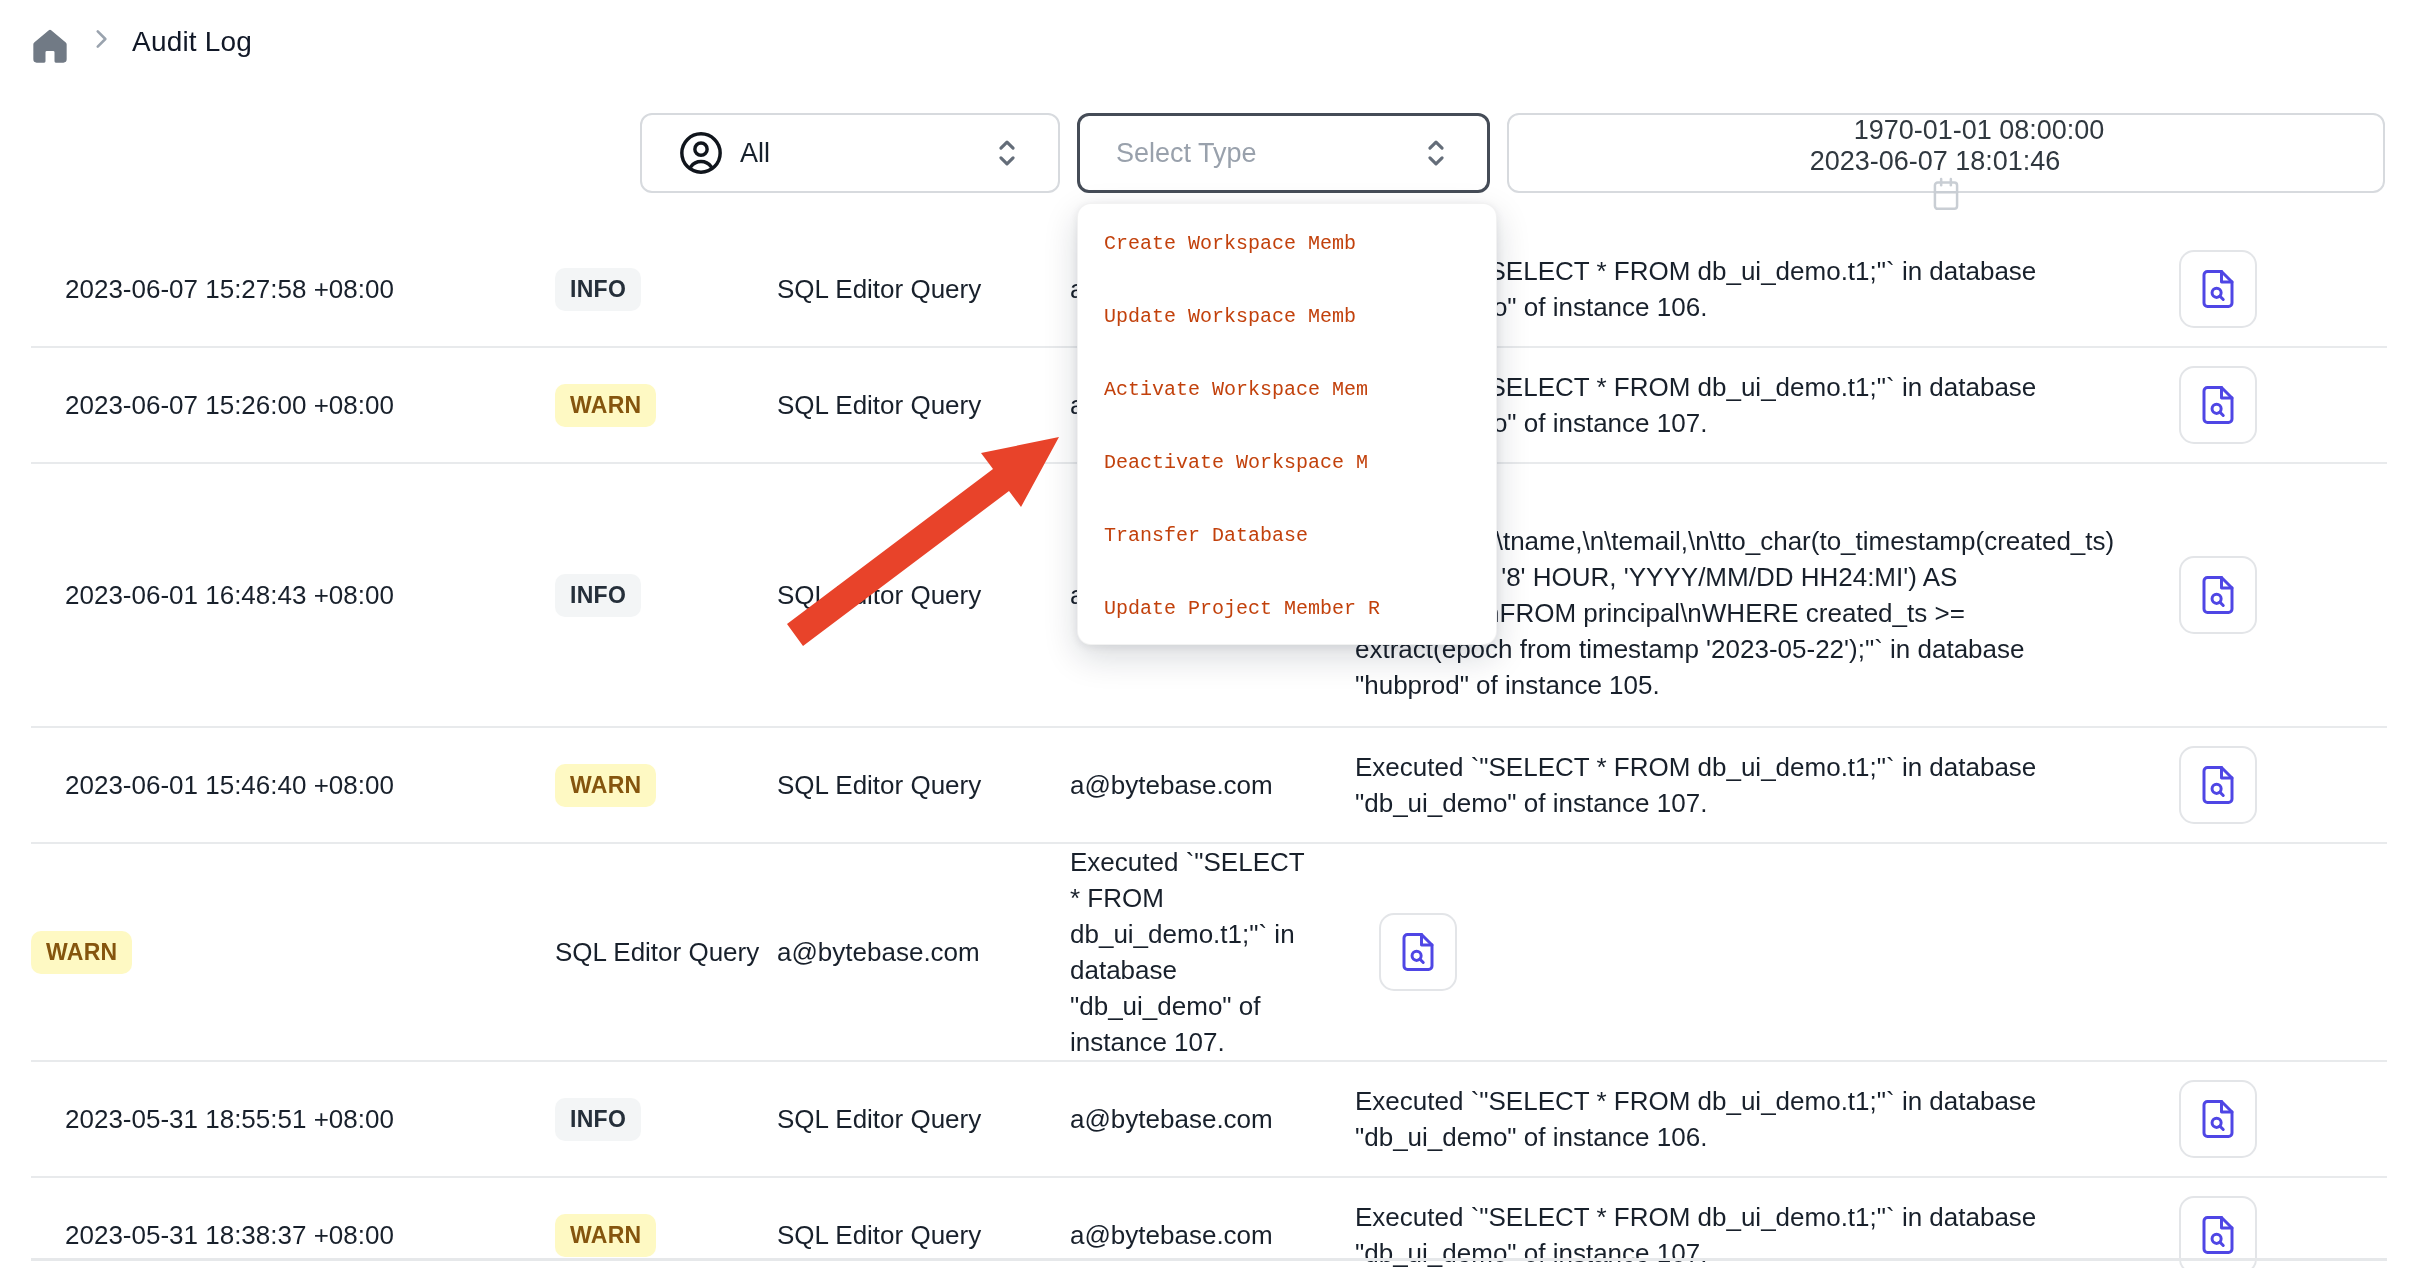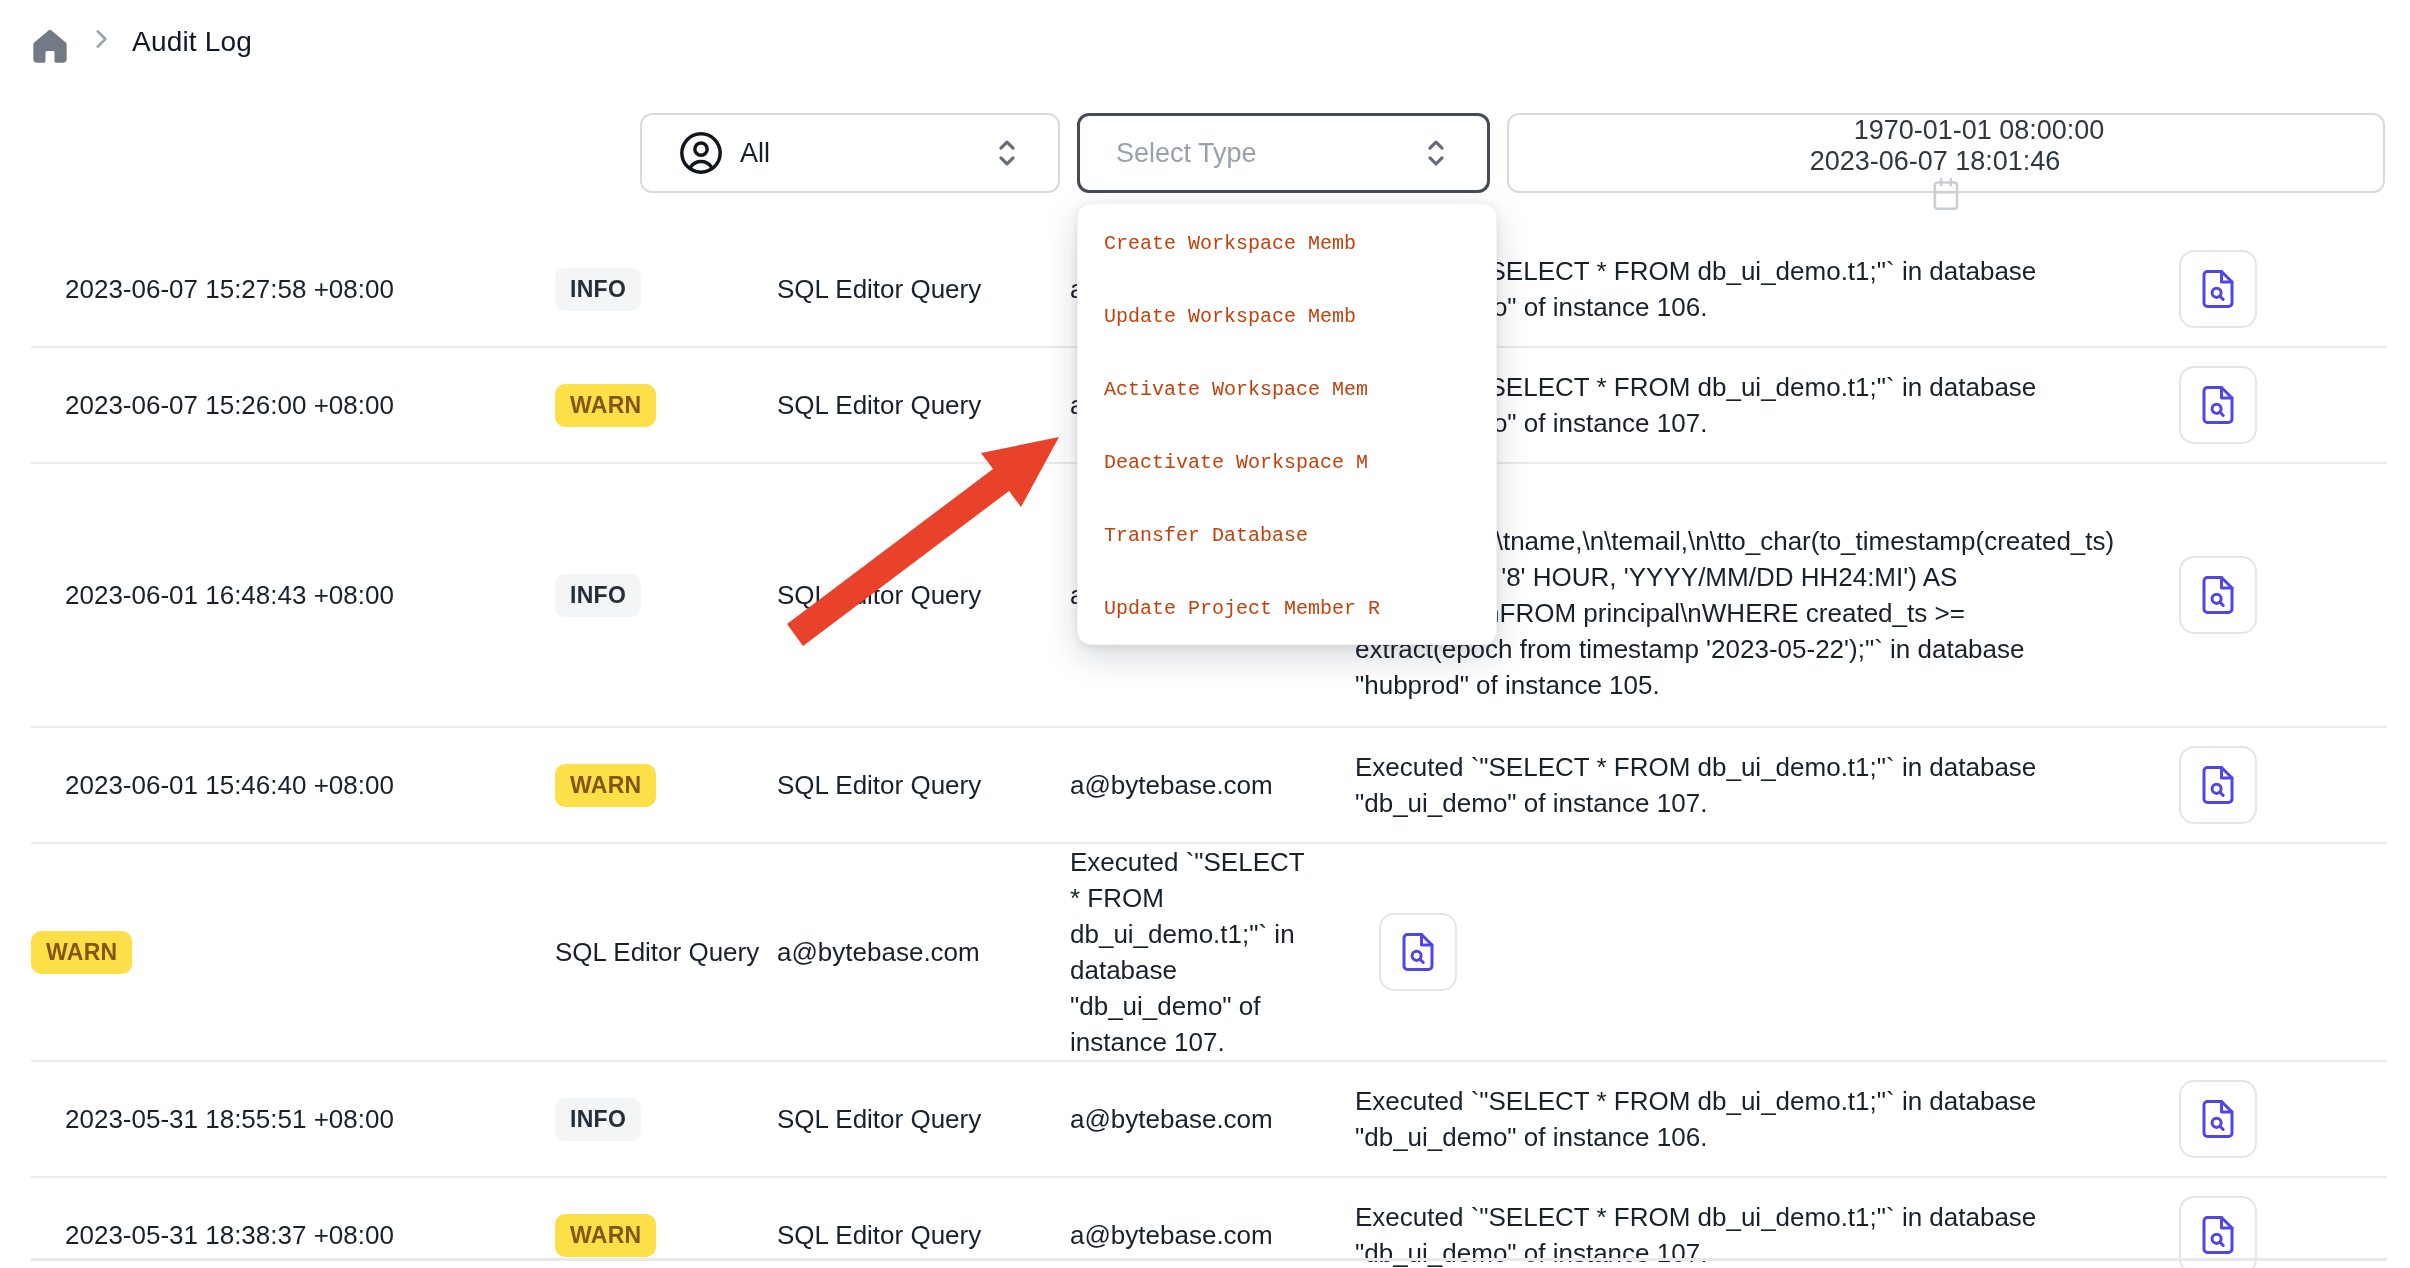--- a/index.html
+++ b/index.html
@@ -57,7 +57,7 @@
     font-size:23px; font-weight:700; letter-spacing:.3px;
   }
   .badge.info { background:#f3f5f6; color:#252f3a; }
-  .badge.warn { background:#fde047; color:#85550e; }
+  .badge.warn { background:#fef9c3; color:#85550e; }
   .payload-btn {
     width:78px; height:78px; margin-left:24px; background:#fff;
     border:2px solid #e3e5e8; border-radius:15px;

